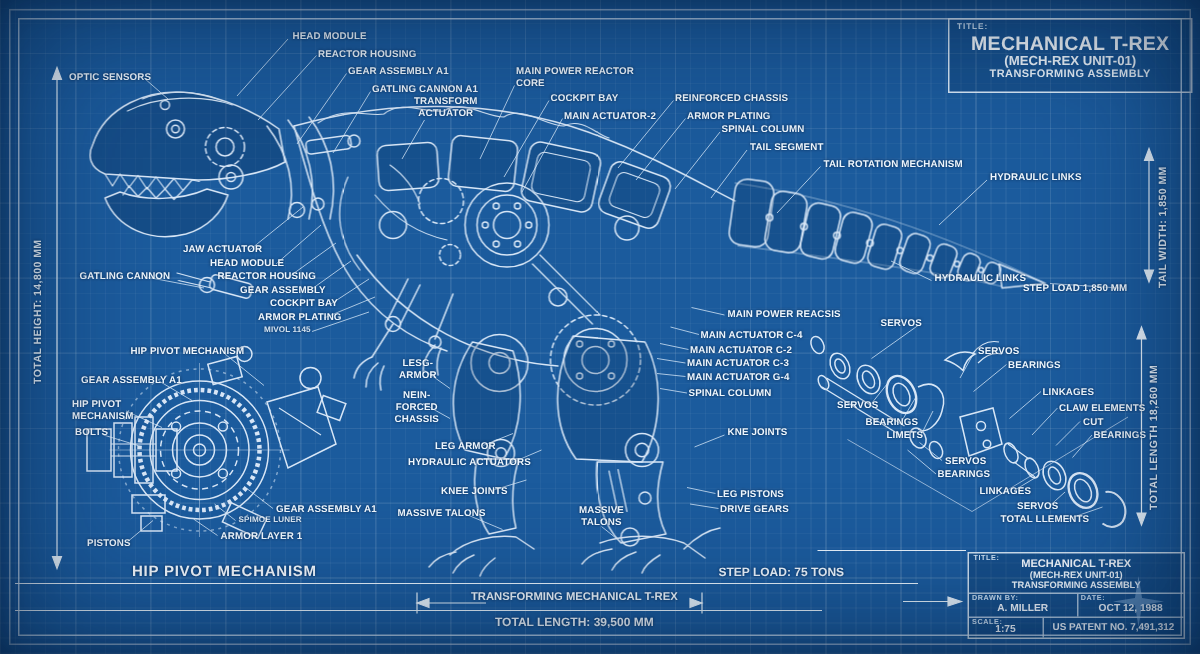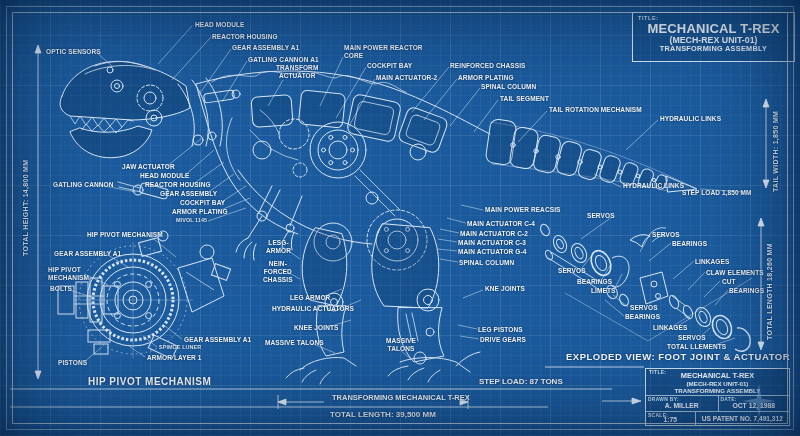--- a/index.html
+++ b/index.html
@@ -417,7 +417,6 @@
   <div class="lbl" style="left:667px;top:343px">TOTAL LLEMENTS</div>
 
   <div class="cap hip" style="left:88px;top:376px">HIP PIVOT MECHANISM</div>
-  <div class="cap exp" style="left:566px;top:351px">EXPLODED VIEW: FOOT JOINT &amp; ACTUATOR</div>
 
   <div class="vdim" style="left:22px;top:256px">TOTAL HEIGHT: 14,800 MM</div>
   <div class="vdim" style="left:772px;top:192px">TAIL WIDTH: 1,850 MM</div>

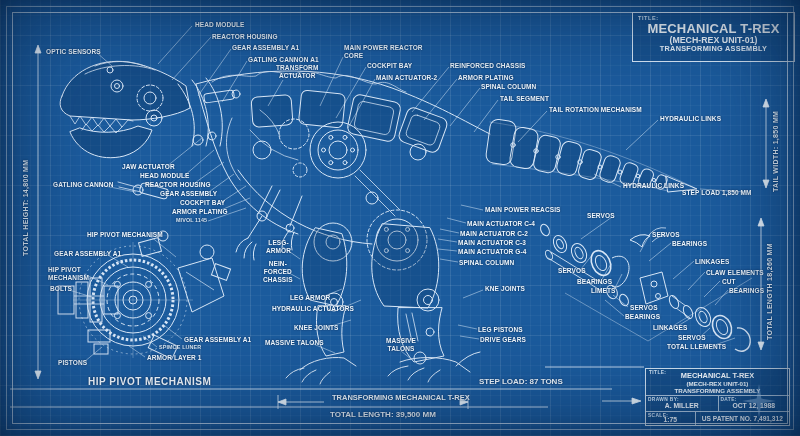--- a/index.html
+++ b/index.html
@@ -422,7 +422,7 @@
   <div class="vdim" style="left:772px;top:192px">TAIL WIDTH: 1,850 MM</div>
   <div class="vdim" style="left:766px;top:340px">TOTAL LENGTH 18,260 MM</div>
 
-  <div class="bdim" style="left:479px;top:377px;font-size:8px">STEP LOAD: 87 TONS</div>
+  <div class="bdim" style="left:479px;top:377px;font-size:8px">STEP LOAD: 75 TONS</div>
   <div class="bdim" style="left:332px;top:393px;font-size:7.5px">TRANSFORMING MECHANICAL T-REX</div>
   <div class="bdim" style="left:330px;top:410px;font-size:8px">TOTAL LENGTH: 39,500 MM</div>
 

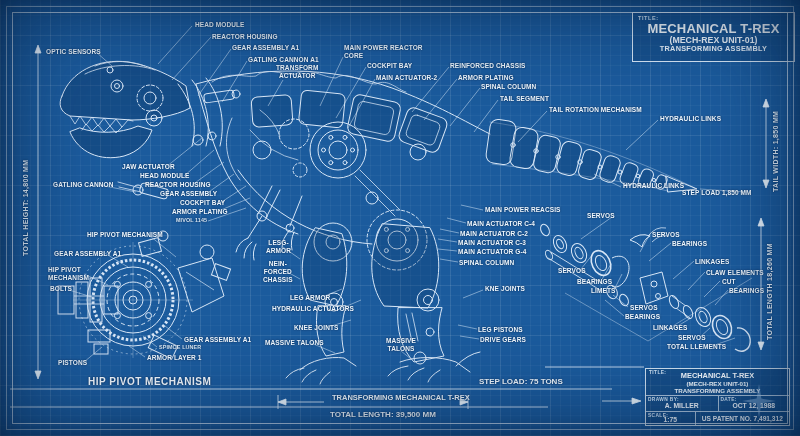--- a/index.html
+++ b/index.html
@@ -423,7 +423,7 @@
   <div class="vdim" style="left:766px;top:340px">TOTAL LENGTH 18,260 MM</div>
 
   <div class="bdim" style="left:479px;top:377px;font-size:8px">STEP LOAD: 75 TONS</div>
-  <div class="bdim" style="left:332px;top:393px;font-size:7.5px">TRANSFORMING MECHANICAL T-REX</div>
+  <div class="bdim" style="left:314px;top:393px;font-size:7.5px">TRANSFORMING MECHANICAL T-REX</div>
   <div class="bdim" style="left:330px;top:410px;font-size:8px">TOTAL LENGTH: 39,500 MM</div>
 
   <div class="hbox">

